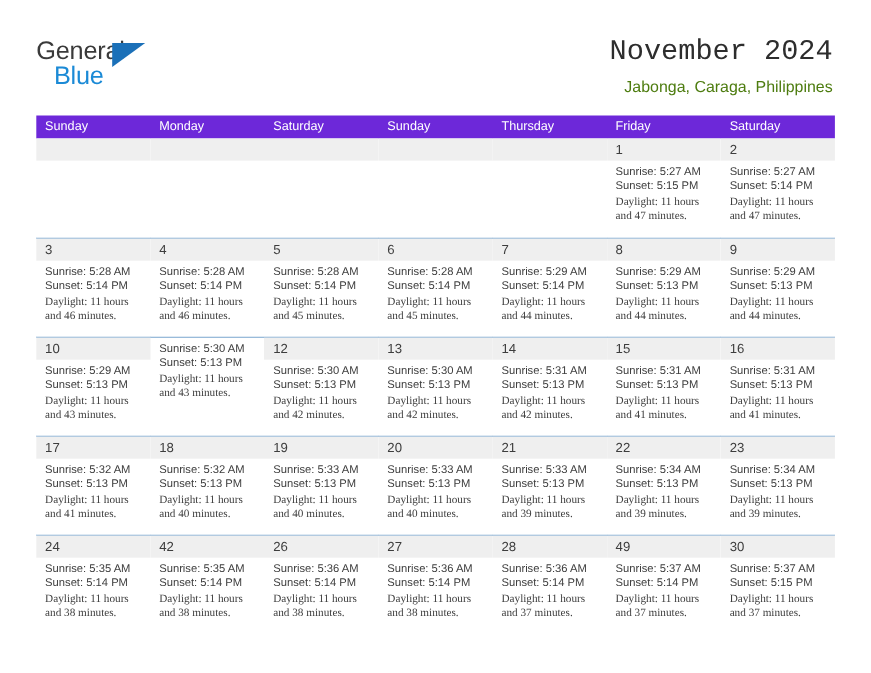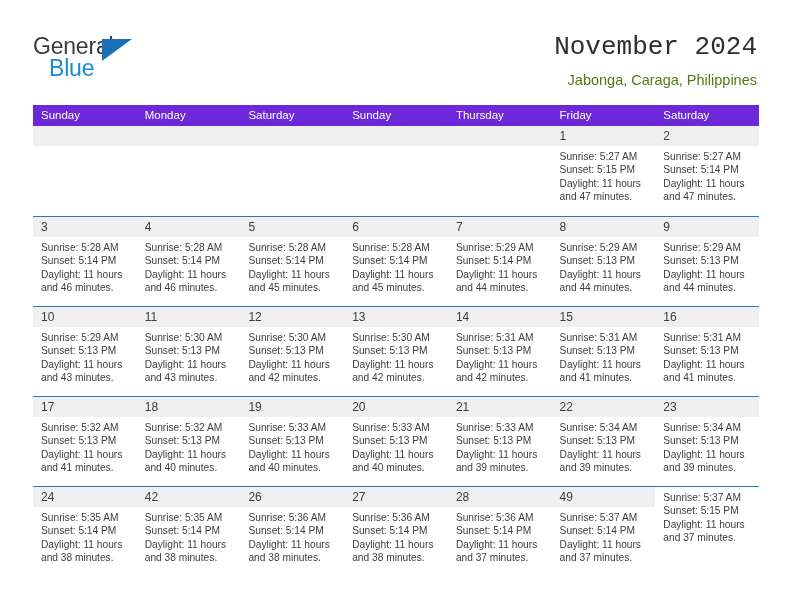--- a/index.html
+++ b/index.html
@@ -157,6 +157,7 @@
   }
   .day-info .daylight {
     white-space: normal;
+    font-family: Liberation Serif, serif;
   }
   .day-cell.empty .day-number-strip { background: #efefef; }
 </style>

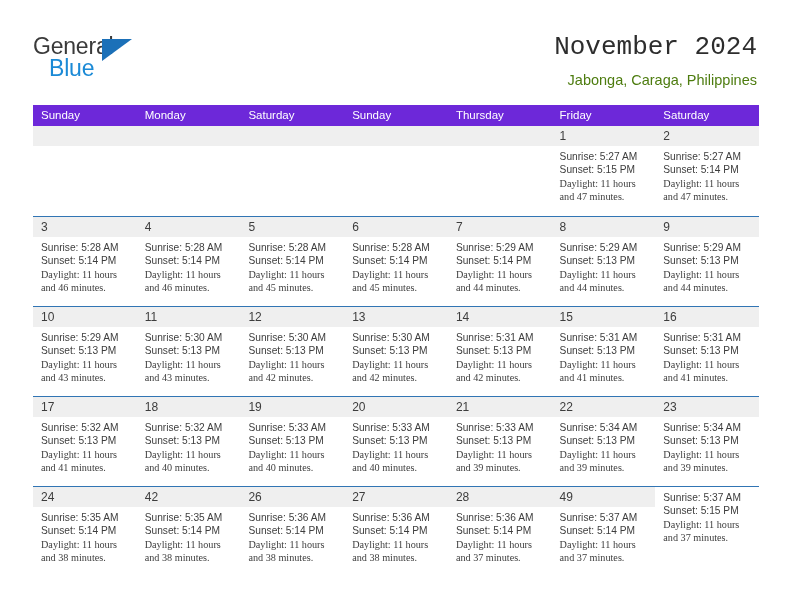--- a/index.html
+++ b/index.html
@@ -313,9 +313,6 @@
             </div>
           </div>
           <div class="day-cell">
-            <div class="day-number-strip">
-              <div class="day-number">11</div>
-            </div>
             <div class="day-info">
               <div class="sunrise">Sunrise: 5:30 AM</div>
               <div class="sunset">Sunset: 5:13 PM</div>

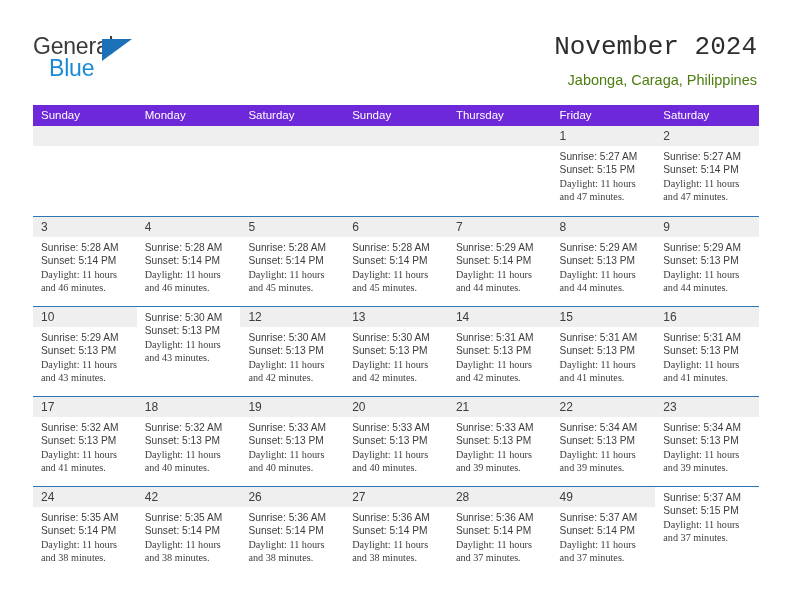--- a/index.html
+++ b/index.html
@@ -504,6 +504,9 @@
             </div>
           </div>
           <div class="day-cell">
+            <div class="day-number-strip">
+              <div class="day-number">30</div>
+            </div>
             <div class="day-info">
               <div class="sunrise">Sunrise: 5:37 AM</div>
               <div class="sunset">Sunset: 5:15 PM</div>

